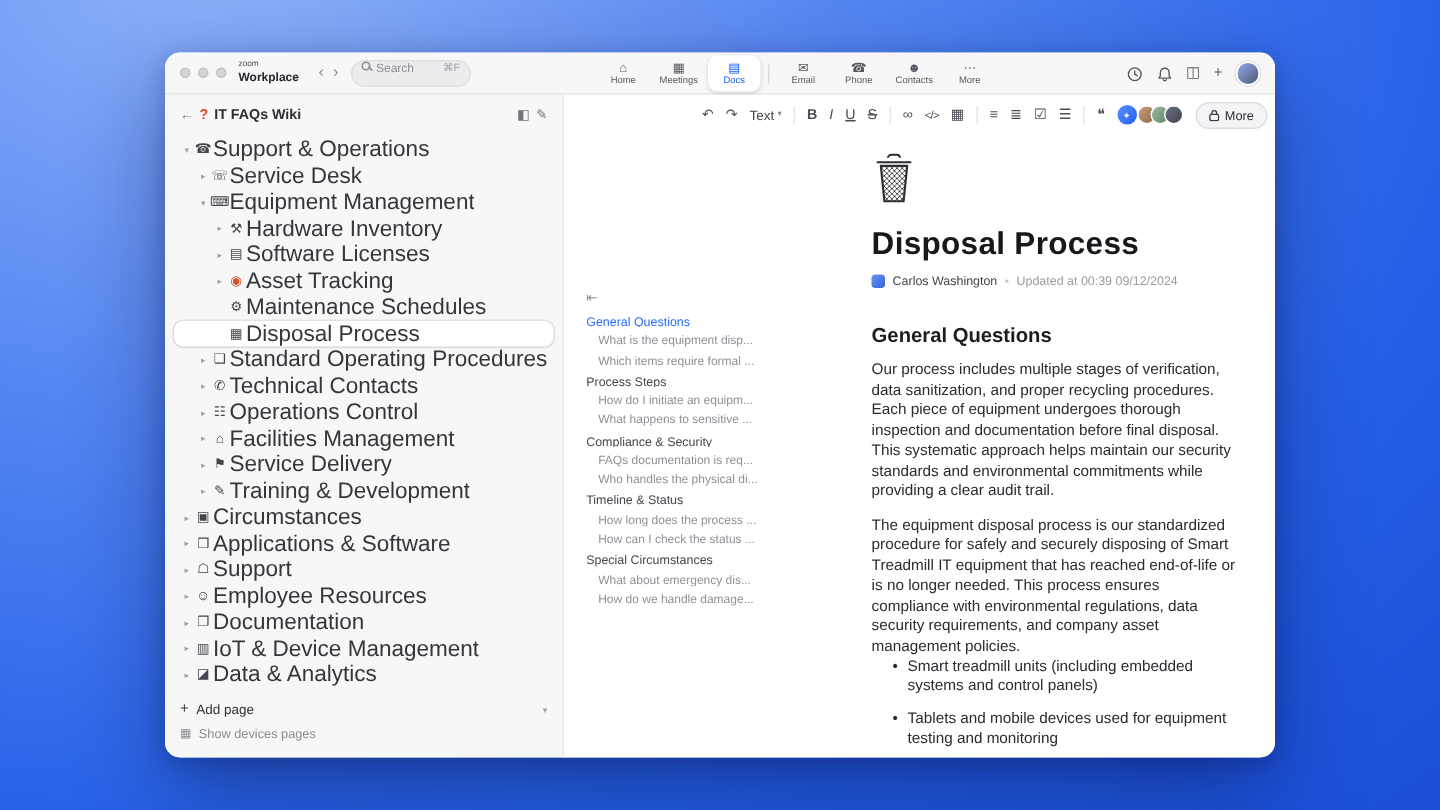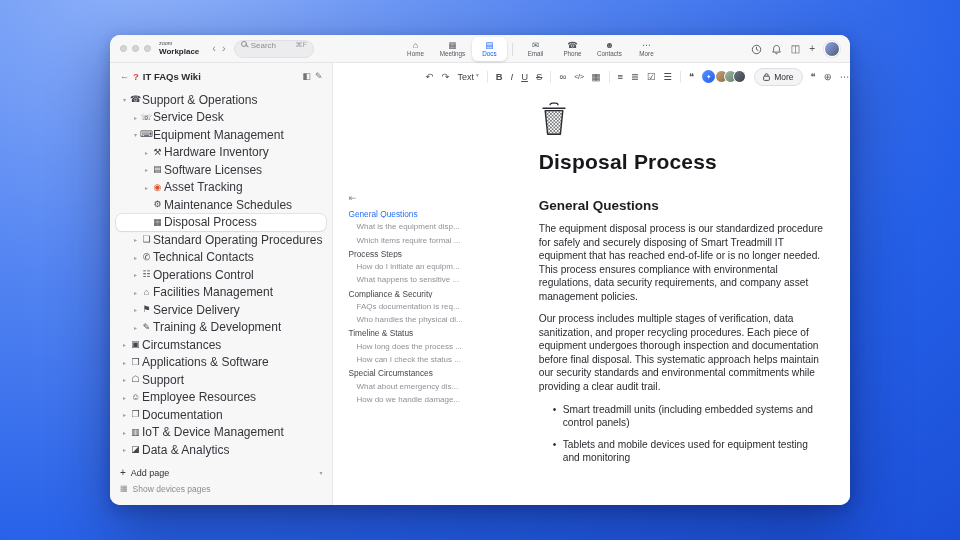--- a/index.html
+++ b/index.html
@@ -50,7 +50,7 @@
   .trow.selected{background:#fff;box-shadow:0 0 0 1px rgba(0,0,0,.08),0 1px 2px rgba(0,0,0,.05)}
   .tchev{width:9px;flex:0 0 9px;font-size:6px;color:#9fa1a7;text-align:center}
   .tic{width:13px;flex:0 0 13px;font-size:9px;text-align:center;color:#43464c;line-height:1}
-  .tlabel{font-size:12px;color:#34363b;white-space:nowrap;overflow:hidden;text-overflow:ellipsis}
+  .tlabel{font-size:15px;color:#34363b;white-space:nowrap;overflow:hidden;text-overflow:ellipsis}
   .sb-foot{padding:2px 10px 8px}
   .add-page{height:17px;display:flex;align-items:center;gap:5px;font-size:9px;color:#2f3136}
   .add-page .plus{font-size:10px;color:#3a3c42;line-height:1}

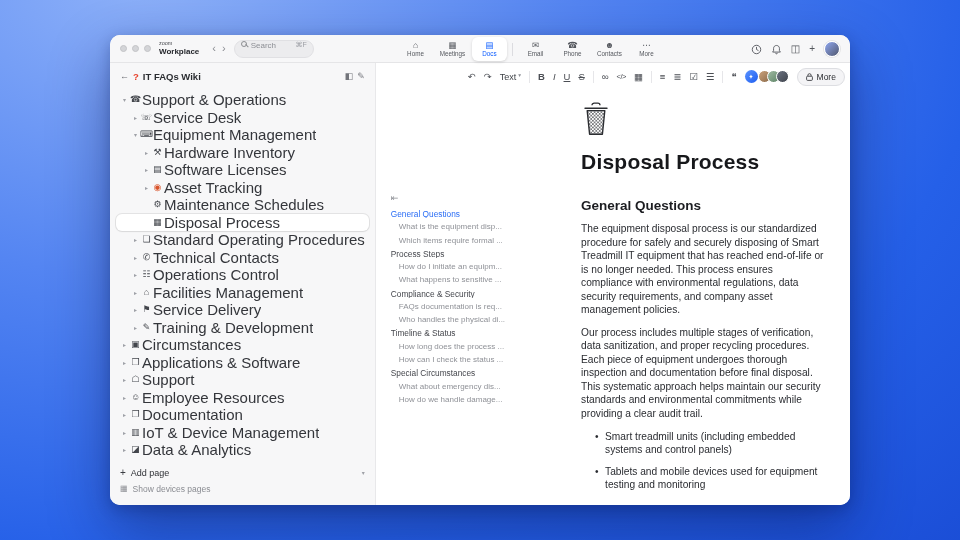--- a/index.html
+++ b/index.html
@@ -386,6 +386,12 @@
               <path d="M6.2 8.6 L8.6 32.2 H21.4 L23.8 8.6 Z" fill="url(#hx)" stroke="#2b2d31" stroke-width="1.4" stroke-linejoin="round"></path>
             </svg>
             <h1 class="title">Disposal Process</h1>
+            <div class="byline">
+              <span class="byl-av"></span>
+              <span class="byl-name">Carlos Washington</span>
+              <span class="byl-dot">•</span>
+              <span class="byl-upd">Updated at 00:39 09/12/2024</span>
+            </div>
             <h2 class="sec">General Questions</h2>
             <p class="para">The equipment disposal process is our standardized procedure for safely and securely disposing of Smart Treadmill IT equipment that has reached end-of-life or is no longer needed. This process ensures compliance with environmental regulations, data security requirements, and company asset management policies.</p>
             <p class="para">Our process includes multiple stages of verification, data sanitization, and proper recycling procedures. Each piece of equipment undergoes thorough inspection and documentation before final disposal. This systematic approach helps maintain our security standards and environmental commitments while providing a clear audit trail.</p>

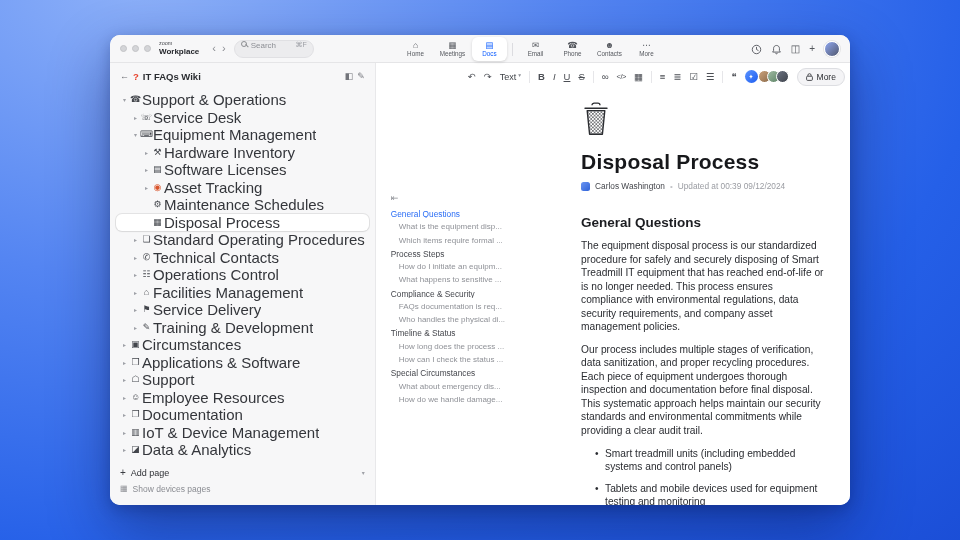--- a/index.html
+++ b/index.html
@@ -393,8 +393,8 @@
               <span class="byl-upd">Updated at 00:39 09/12/2024</span>
             </div>
             <h2 class="sec">General Questions</h2>
+            <p class="para">Our process includes multiple stages of verification, data sanitization, and proper recycling procedures. Each piece of equipment undergoes thorough inspection and documentation before final disposal. This systematic approach helps maintain our security standards and environmental commitments while providing a clear audit trail.</p>
             <p class="para">The equipment disposal process is our standardized procedure for safely and securely disposing of Smart Treadmill IT equipment that has reached end-of-life or is no longer needed. This process ensures compliance with environmental regulations, data security requirements, and company asset management policies.</p>
-            <p class="para">Our process includes multiple stages of verification, data sanitization, and proper recycling procedures. Each piece of equipment undergoes thorough inspection and documentation before final disposal. This systematic approach helps maintain our security standards and environmental commitments while providing a clear audit trail.</p>
             <ul class="blts">
                 <li>Smart treadmill units (including embedded systems and control panels)</li>
                 <li>Tablets and mobile devices used for equipment testing and monitoring</li>

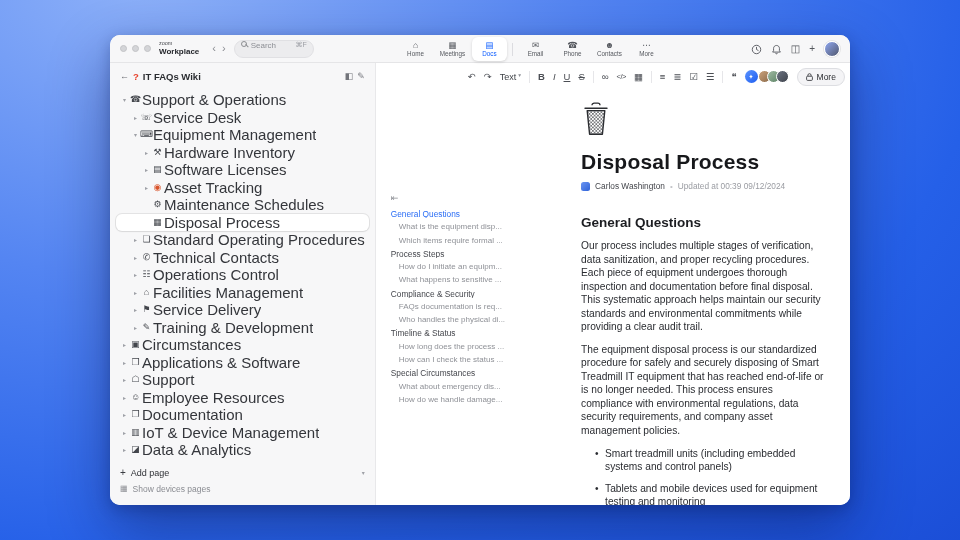--- a/index.html
+++ b/index.html
@@ -99,7 +99,7 @@
   .q{font-size:11px;font-weight:bold;color:#1c1d21;margin-top:18px}
   .q.q2{margin-top:22px}
   .para{font-size:10.2px;line-height:13.5px;color:#2a2c31;margin-top:9px}
-  .blts{margin-top:10px;padding-left:14px;list-style:none}
+  .blts{padding-left:14px;list-style:none}
   .blts li{font-size:10.2px;color:#2a2c31;margin-bottom:8.5px;position:relative;padding-left:10px;line-height:13px}
   .blts li::before{content:"•";position:absolute;left:0;top:0;color:#2a2c31}
 </style>

